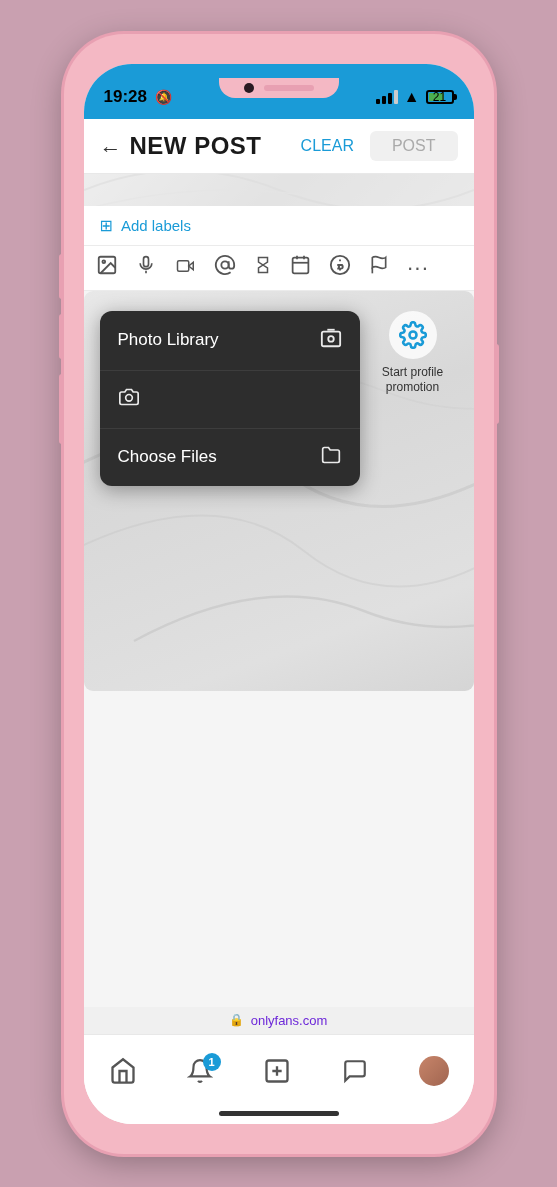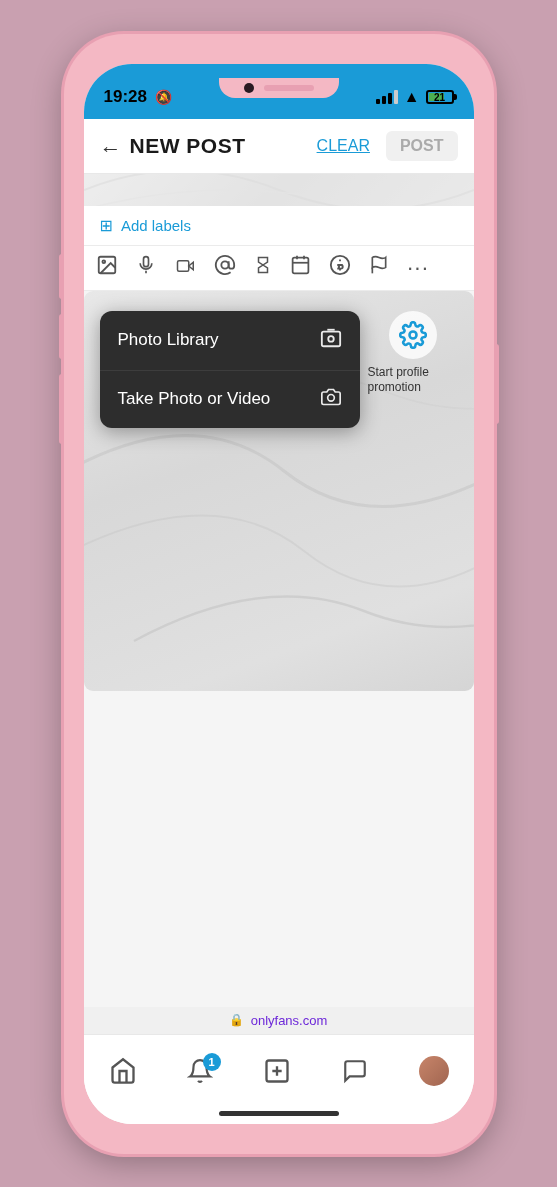--- a/index.html
+++ b/index.html
@@ -479,7 +479,7 @@
         <span class="wifi-icon">▲</span>
         <div class="battery-icon">
           <div class="battery-fill"></div>
-          <span style="position:absolute;top:50%;left:50%;transform:translate(-50%,-50%);font-size:10px;font-weight:700;color:#000;">21</span>
+          <span style="position:absolute;top:50%;left:50%;transform:translate(-50%,-50%);font-size:12px;font-weight:400;color:#000;">21</span>
         </div>
       </div>
     </div>

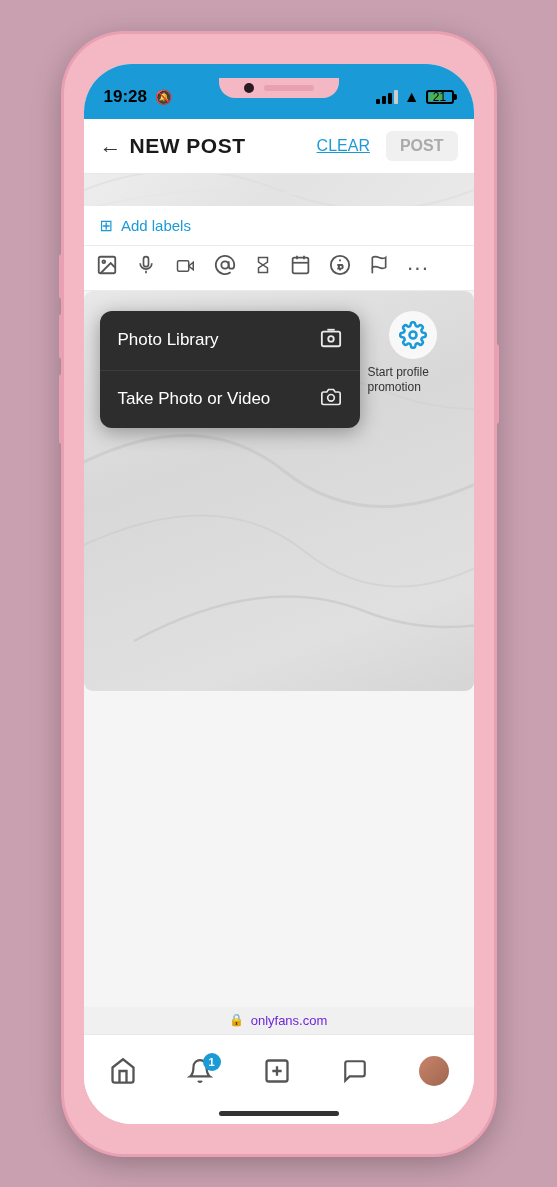--- a/index.html
+++ b/index.html
@@ -203,7 +203,7 @@
       font-weight: 300;
     }
     .header-title {
-      font-size: 21px;
+      font-size: 24px;
       font-weight: 700;
       color: #1a1a1a;
       letter-spacing: 0.5px;

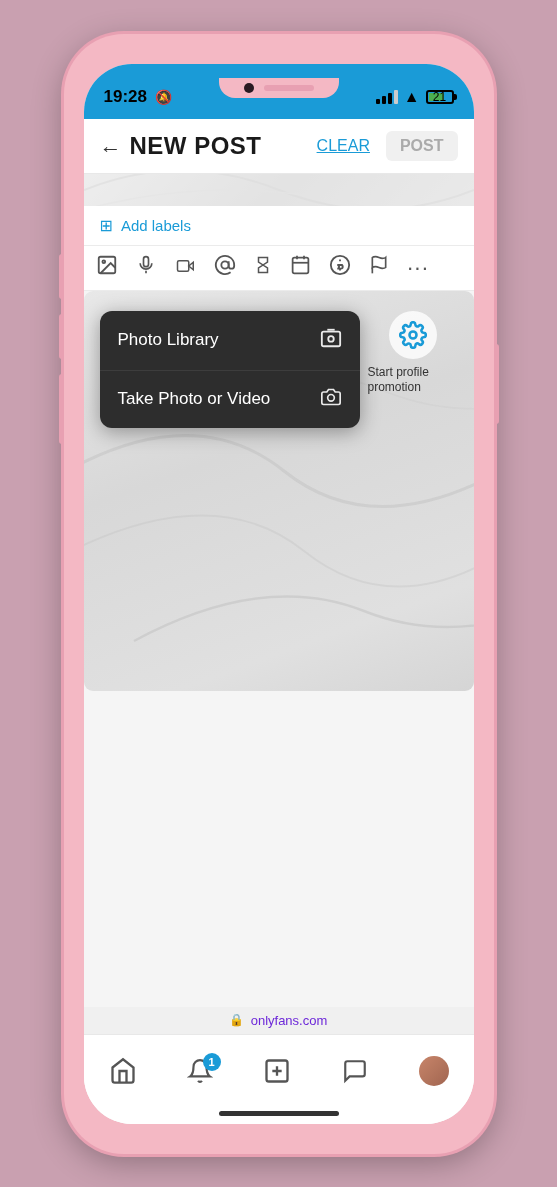--- a/index.html
+++ b/index.html
@@ -217,7 +217,6 @@
       font-size: 16px;
       color: #1a9bd7;
       font-weight: 500;
-      text-decoration: underline;
     }
     .post-btn {
       font-size: 16px;

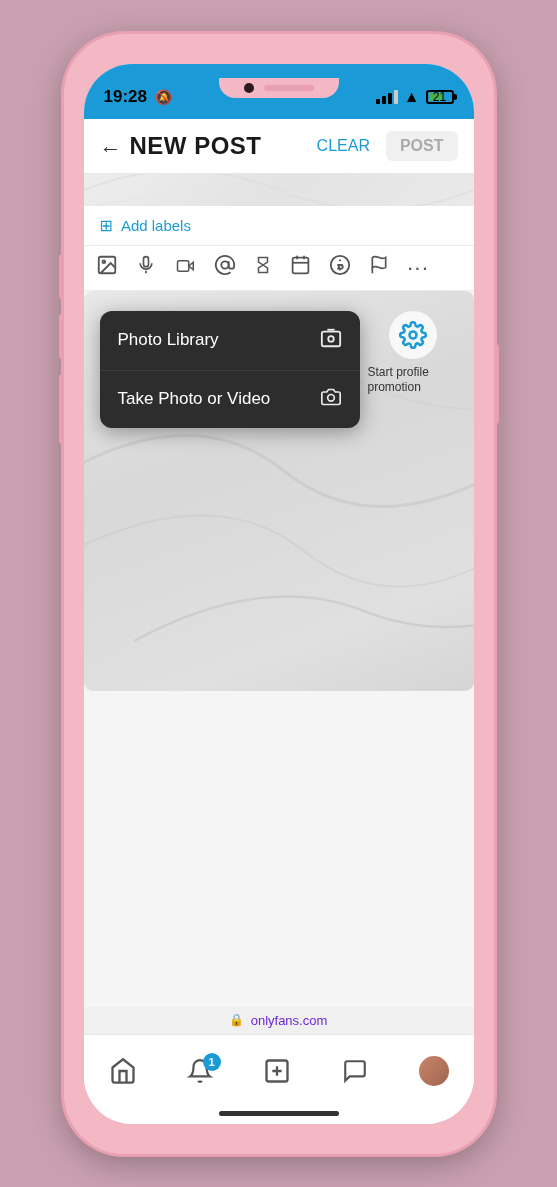--- a/index.html
+++ b/index.html
@@ -221,9 +221,9 @@
     .post-btn {
       font-size: 16px;
       color: #aaa;
-      font-weight: 700;
+      font-weight: 400;
       background: #f0f0f0;
-      padding: 6px 14px;
+      padding: 6px 22px;
       border-radius: 6px;
     }
 

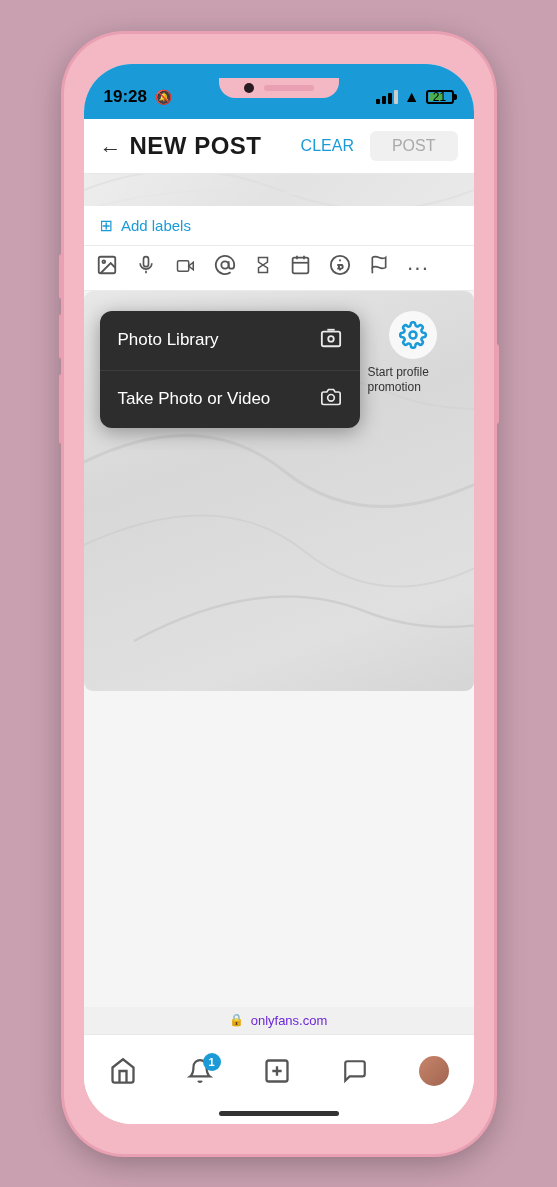--- a/index.html
+++ b/index.html
@@ -360,7 +360,7 @@
     .promo-text {
       font-size: 12px;
       color: #333;
-      text-align: left;
+      text-align: center;
       font-weight: 500;
       line-height: 1.3;
     }

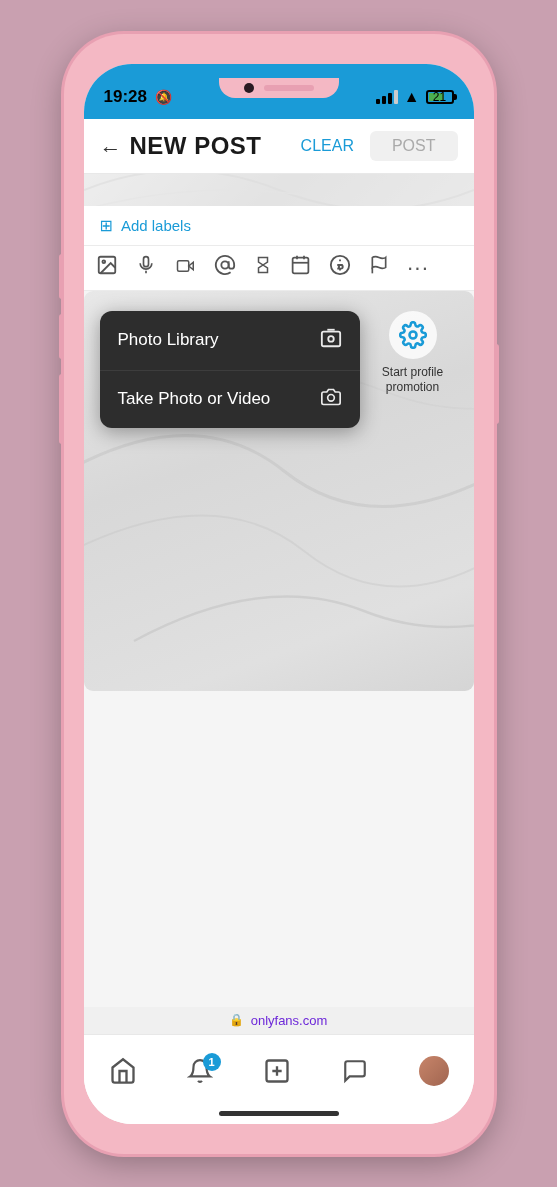--- a/index.html
+++ b/index.html
@@ -597,7 +597,6 @@
           </div>
 
           <div class="dropdown-item">
-            <span class="dropdown-item-label">Take Photo or Video</span>
             <span class="dropdown-item-icon">
               <svg width="22" height="20" viewBox="0 0 24 24" fill="none" stroke="#fff" stroke-width="2">
                   <path d="M23 19a2 2 0 0 1-2 2H3a2 2 0 0 1-2-2V8a2 2 0 0 1 2-2h4l2-3h6l2 3h4a2 2 0 0 1 2 2z"></path>

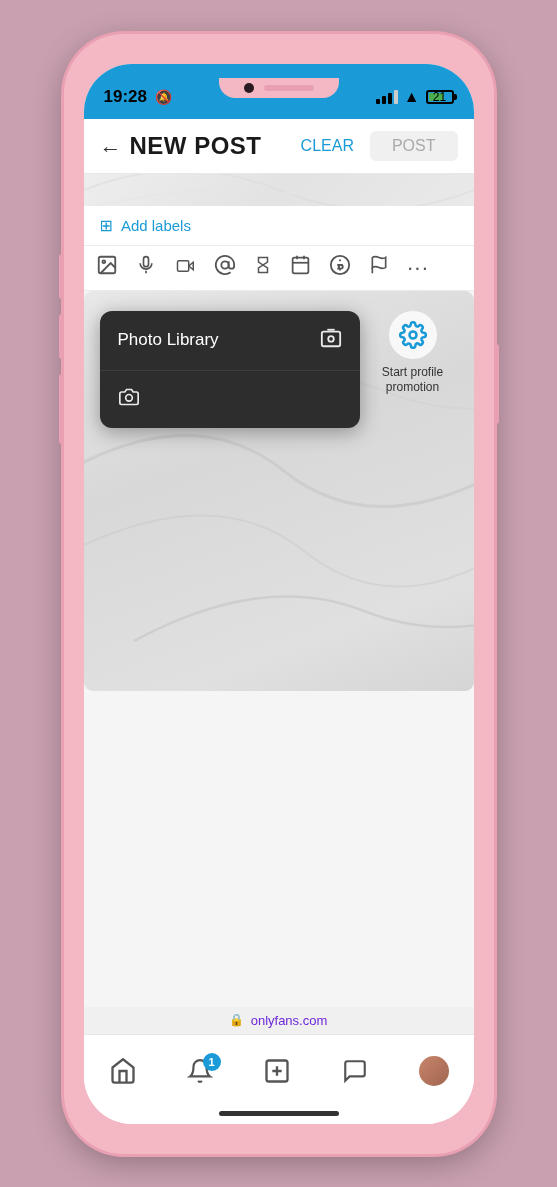--- a/index.html
+++ b/index.html
@@ -605,6 +605,14 @@
             </span>
           </div>
 
+          <div class="dropdown-item">
+            <span class="dropdown-item-label">Choose Files</span>
+            <span class="dropdown-item-icon">
+              <svg width="22" height="20" viewBox="0 0 24 24" fill="none" stroke="#fff" stroke-width="2">
+                  <path d="M22 19a2 2 0 0 1-2 2H4a2 2 0 0 1-2-2V5a2 2 0 0 1 2-2h5l2 3h9a2 2 0 0 1 2 2z"></path>
+                </svg>
+            </span>
+          </div>
         </div>
 
         <div class="profile-promo">

